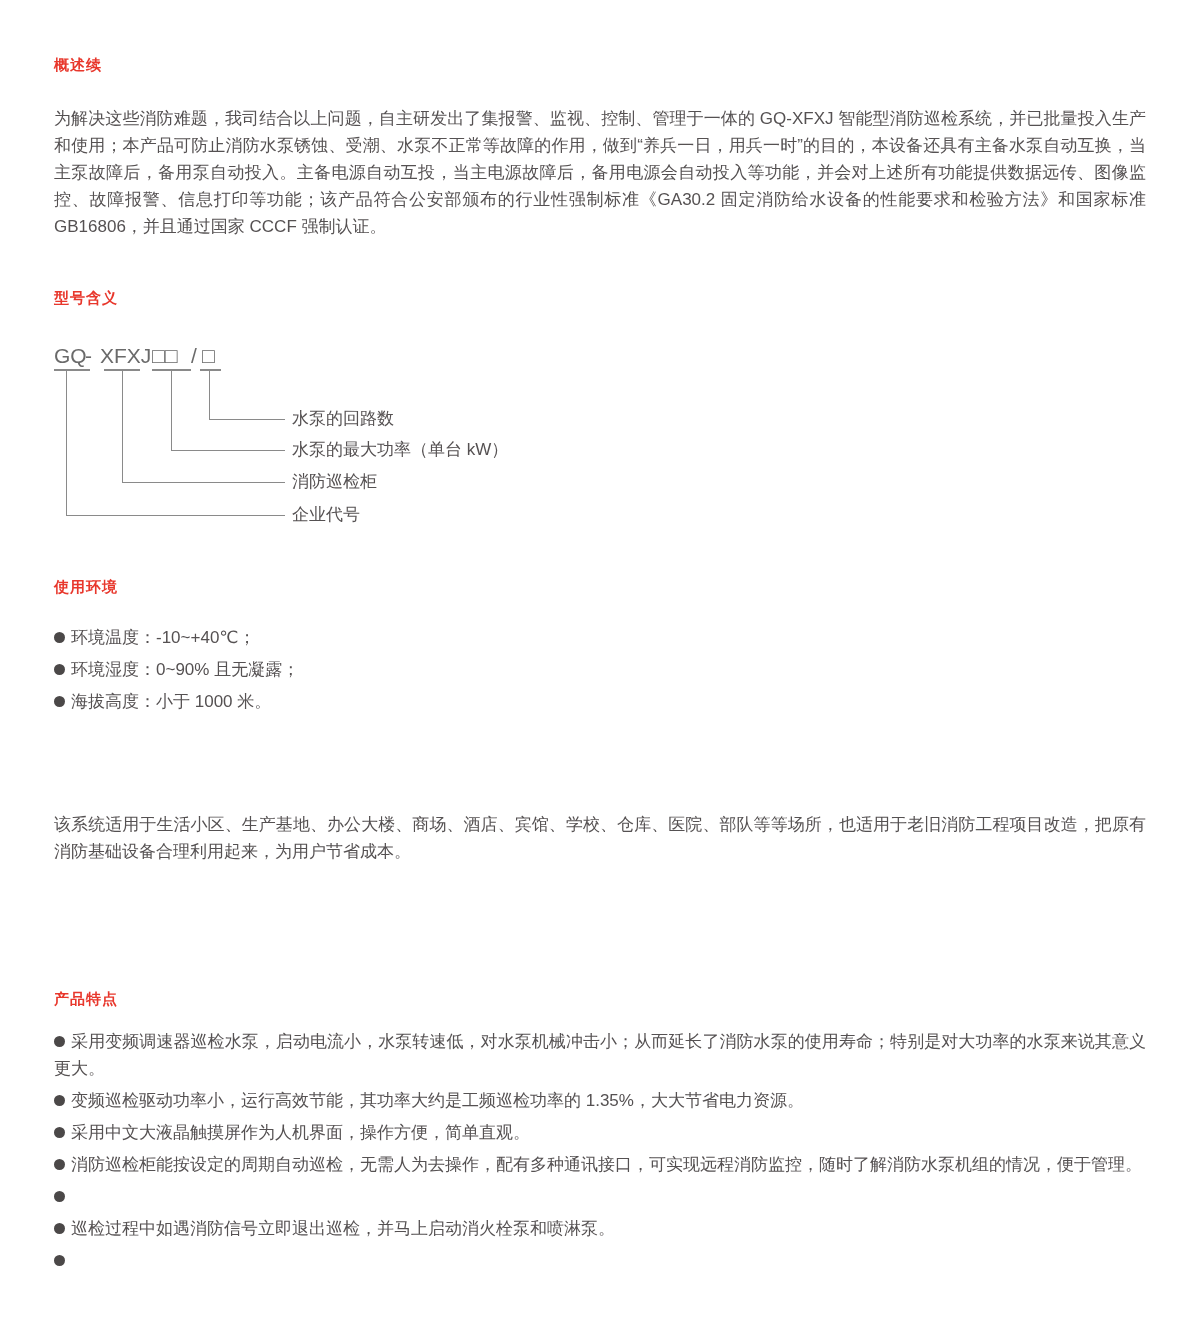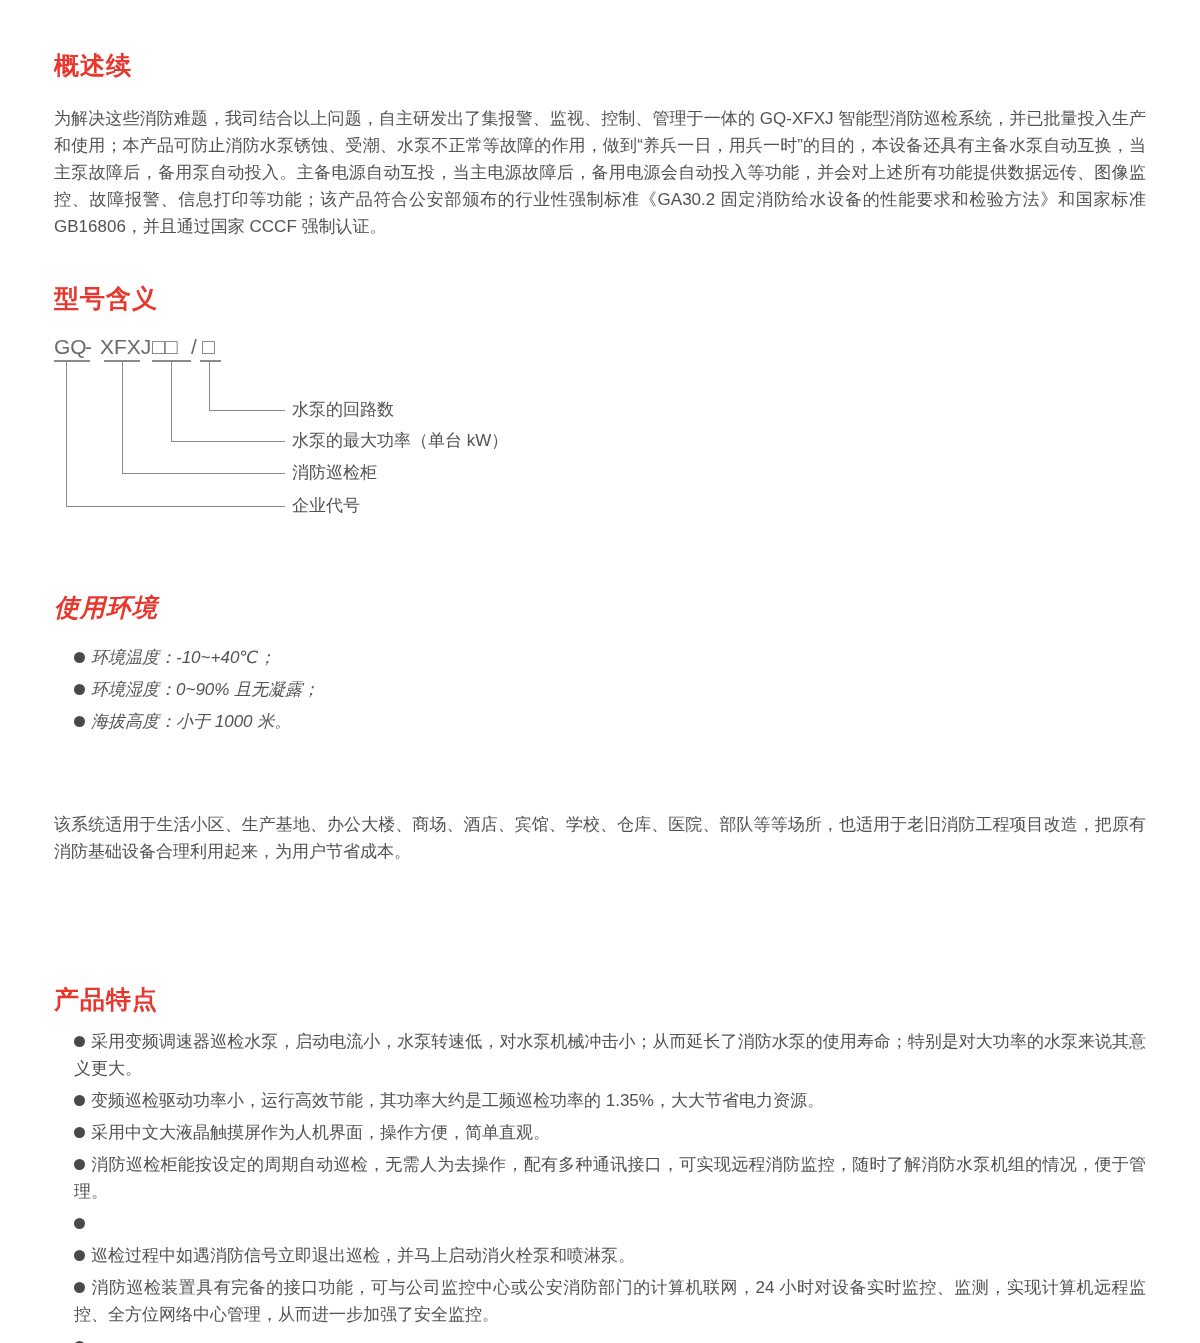--- a/index.html
+++ b/index.html
@@ -9,7 +9,7 @@
     font-family:"Liberation Sans","DejaVu Sans",sans-serif; overflow:hidden;
   }
   .sec { position:absolute; left:54px; right:54px; }
-  .sec-title { margin:0; font-size:25px; line-height:34px; font-weight:bold; color:var(--red); letter-spacing:1px; }
+  .sec-title { margin:0; font-size:15px; line-height:34px; font-weight:bold; color:var(--red); letter-spacing:1px; }
   .body-text { margin:23px 0 0; font-size:17px; line-height:27px; color:var(--ink); text-align:justify; }
 
   

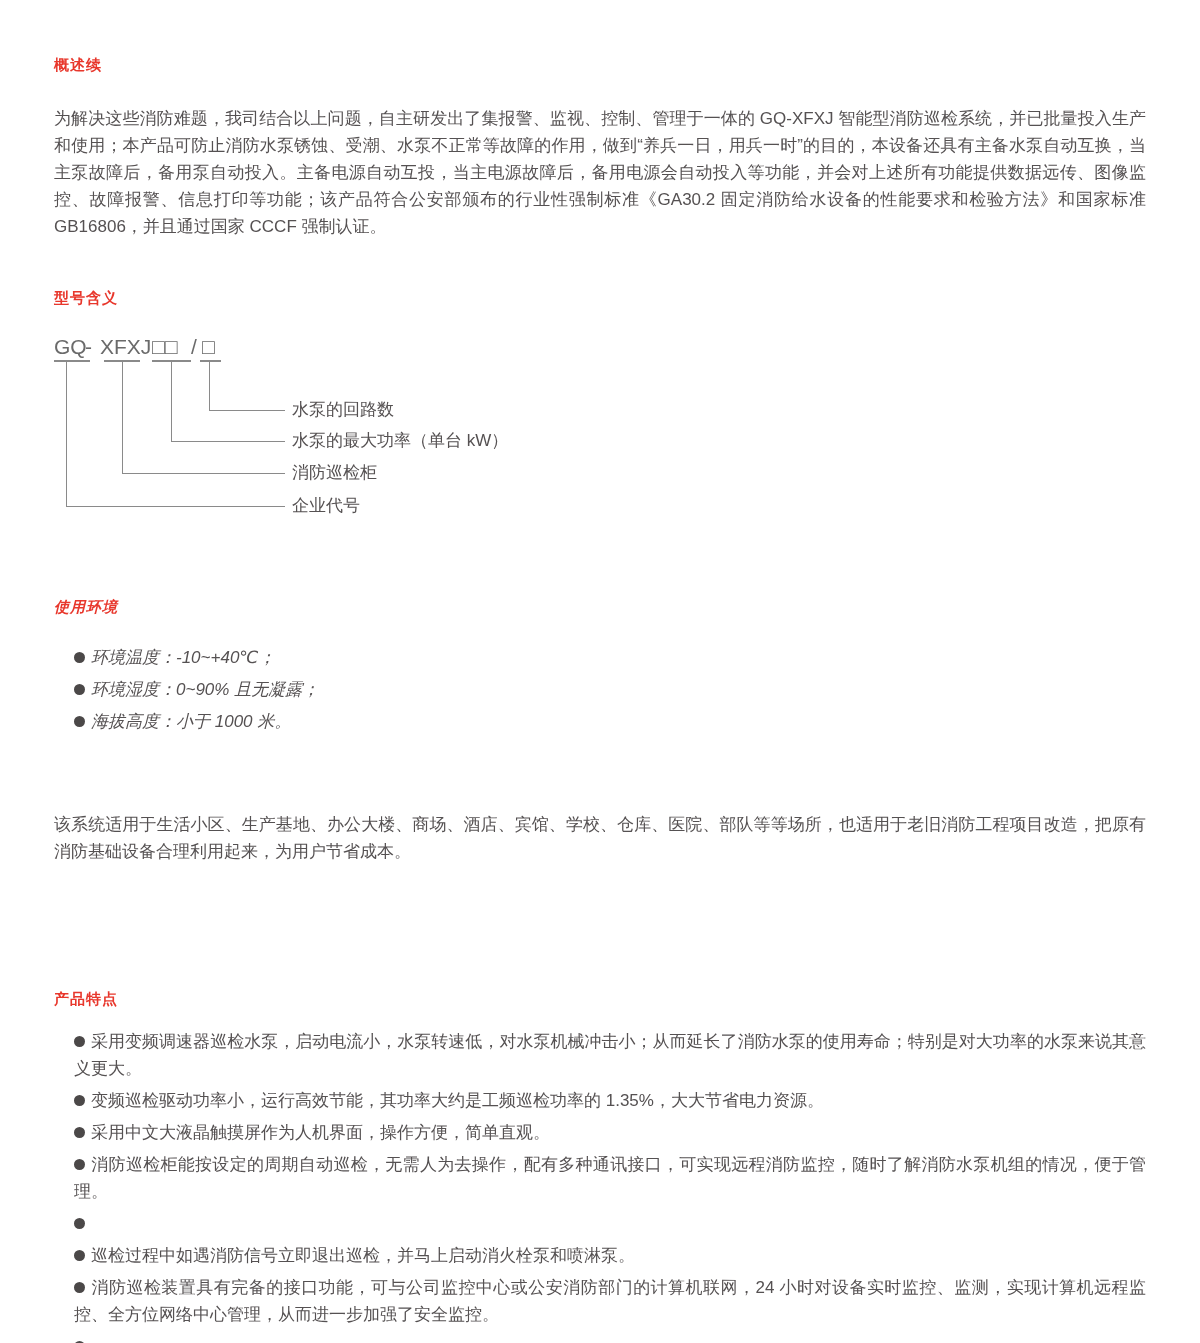--- a/index.html
+++ b/index.html
@@ -21,7 +21,7 @@
   .dot { display:inline-block; width:11px; height:11px; border-radius:50%; background:#4b4848; margin-right:6px; }
 
   
-  .diagram { position:relative; height:200px; margin-top:21px; }
+  .diagram { position:relative; height:200px; margin-top:30px; }
   .mcode span { position:absolute; top:0; font-size:21px; line-height:22px; color:var(--code); white-space:pre; }
   .seg  { position:absolute; height:2px; background:var(--line); top:24px; }
   .vline{ position:absolute; width:1px;  background:var(--line); top:25px; }

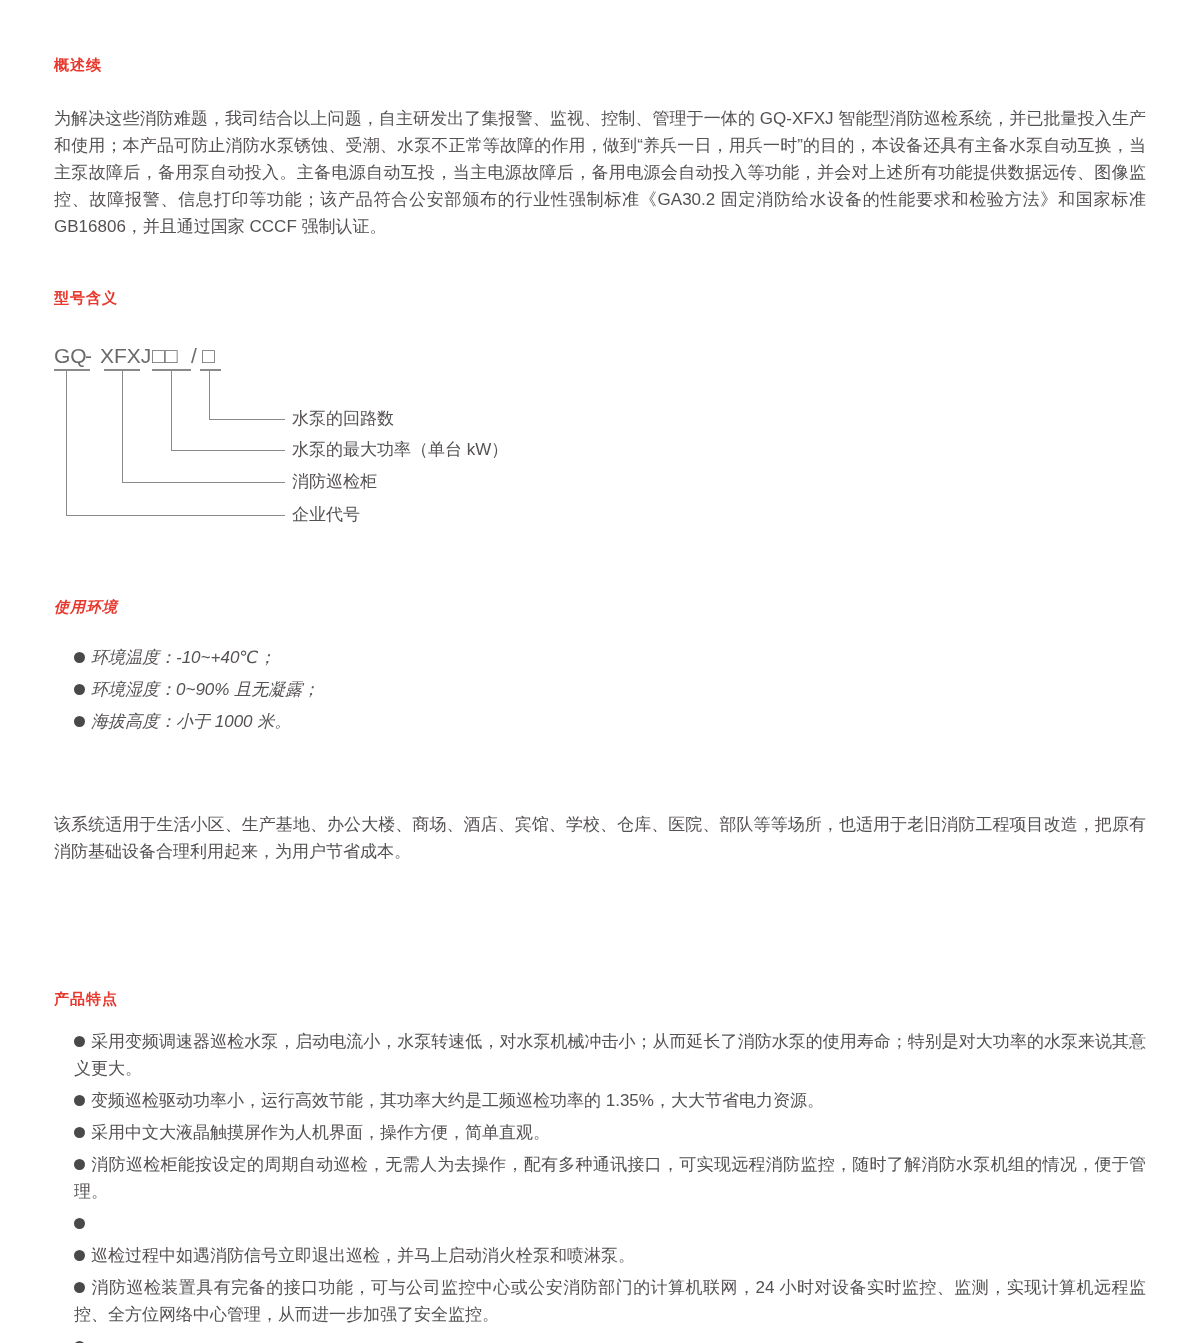--- a/index.html
+++ b/index.html
@@ -74,7 +74,7 @@
     </div>
   </div>
 
-  <div class="sec" style="top:590px;font-style:italic;">
+  <div class="sec" style="top:570px;">
     <h2 class="sec-title">使用环境</h2>
     <ul class="dotlist env-list">
       <li><span class="dot"></span><span>环境温度：-10~+40℃；</span></li>

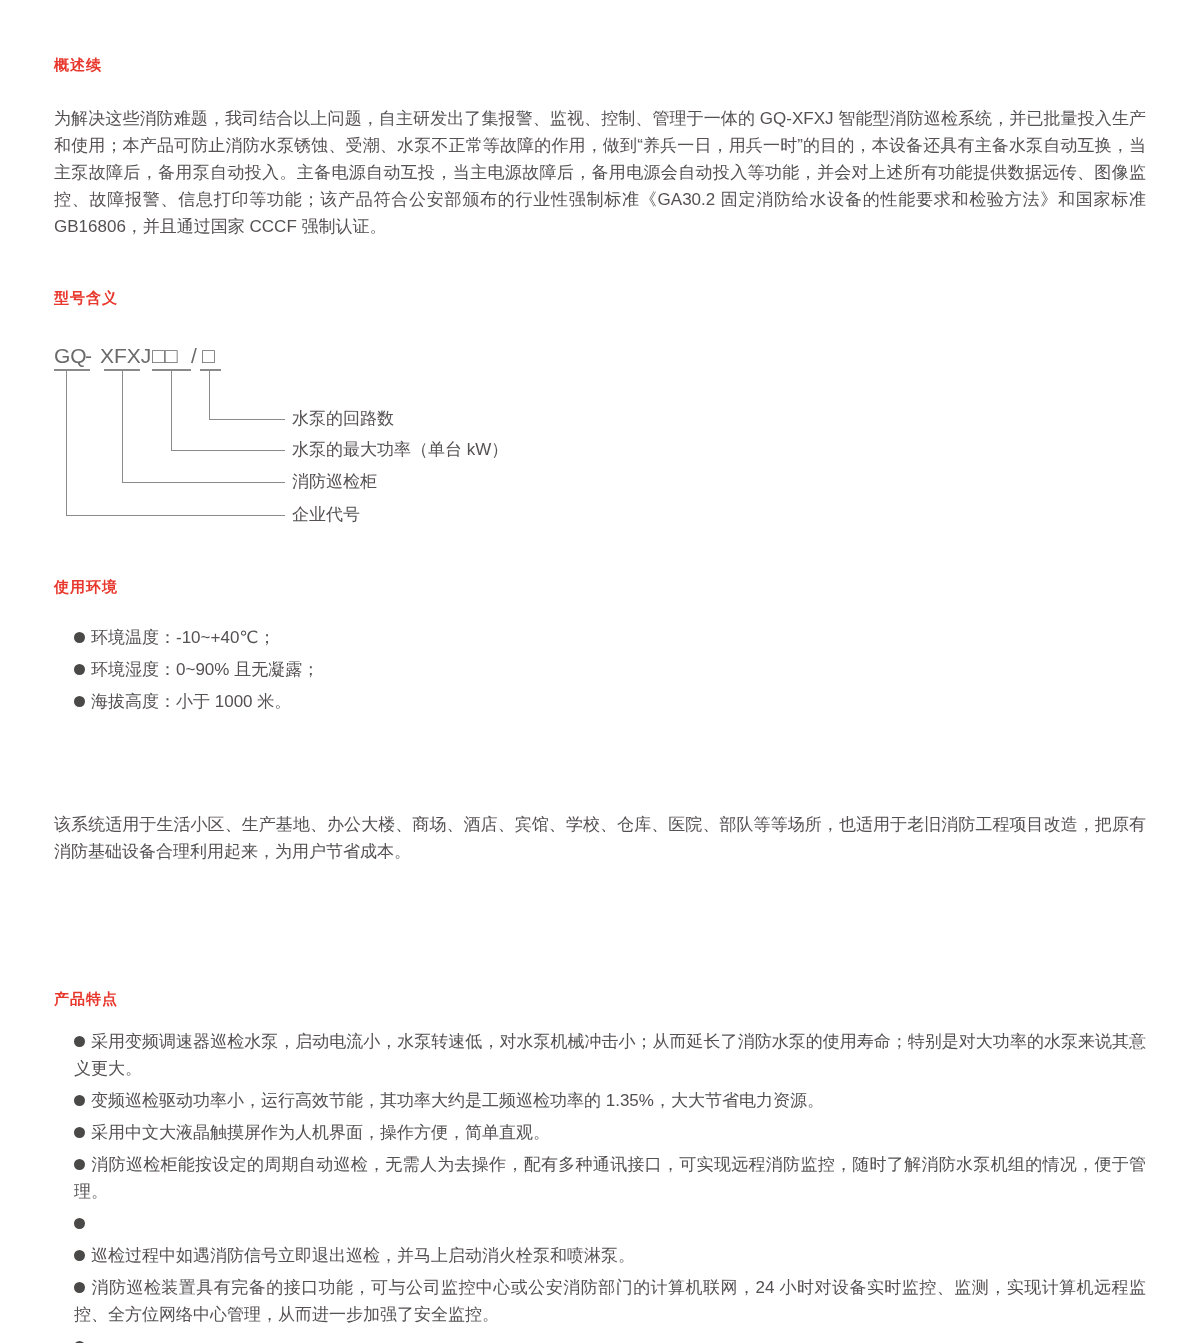--- a/index.html
+++ b/index.html
@@ -14,7 +14,7 @@
 
   
   ul.dotlist { list-style:none; margin:18px 0 0; padding:0; }
-  .dotlist li { font-size:17px; color:var(--ink);margin-left:20px; }
+  .dotlist li { font-size:17px; color:var(--ink); }
   .env-list li { line-height:32px; }
   .feat-list { margin-top:12px !important; }
   .feat-list li { line-height:27px; margin-bottom:5px; text-align:justify; }

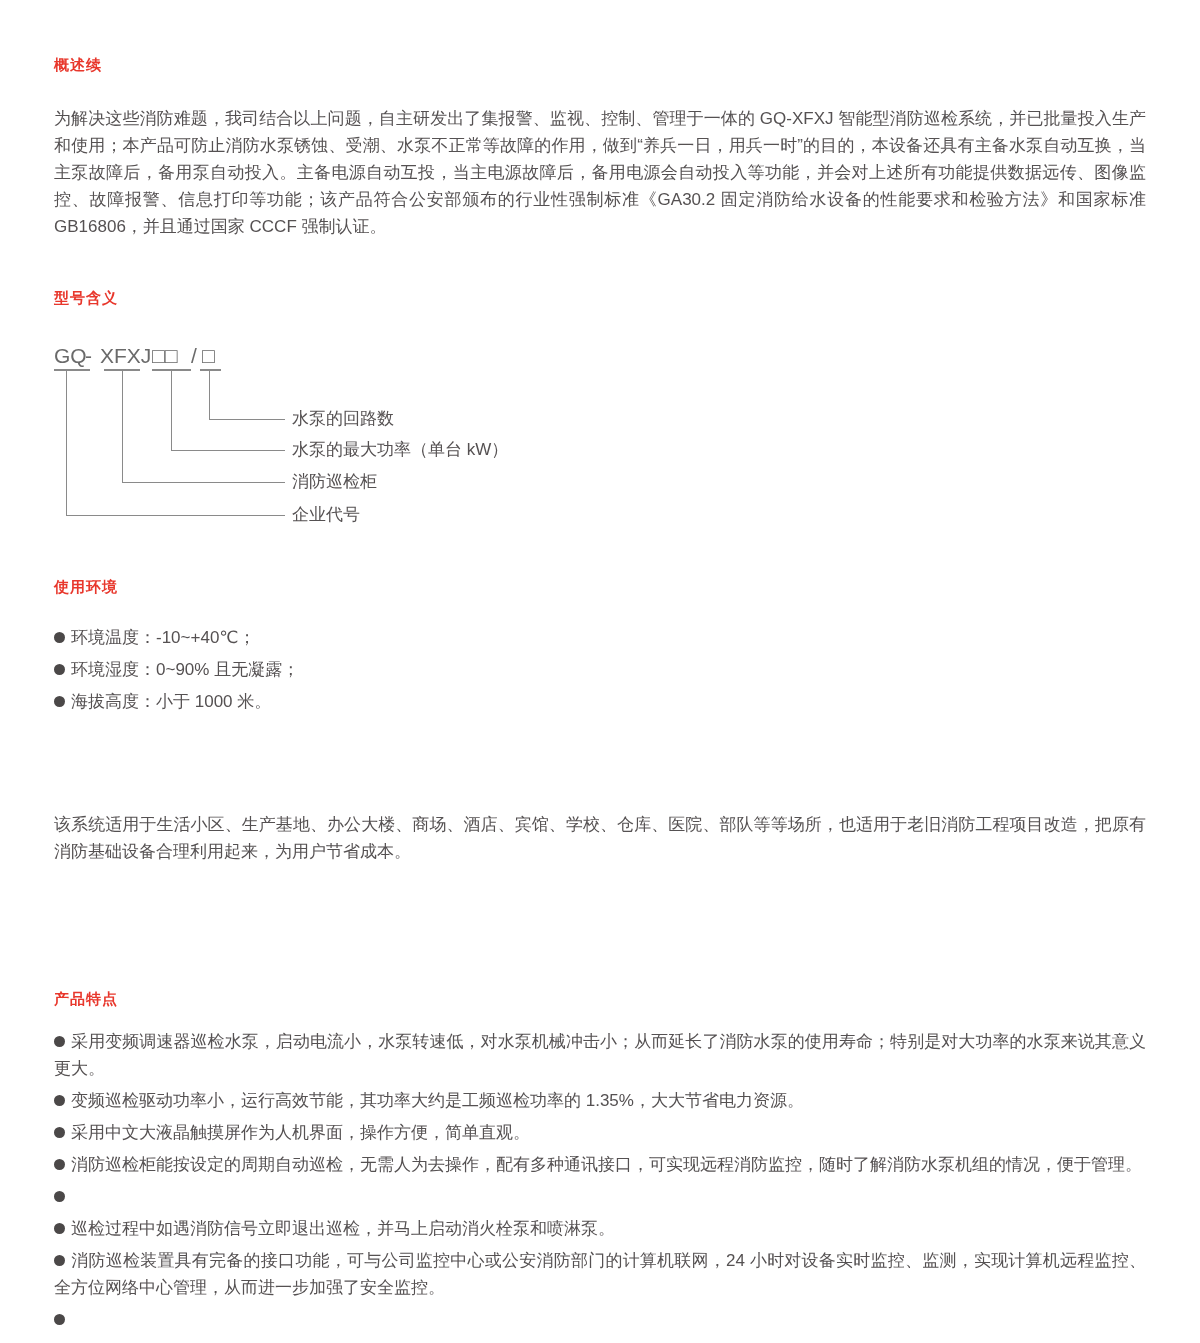--- a/index.html
+++ b/index.html
@@ -96,7 +96,6 @@
       <li><span class="dot"></span><span>消防巡检柜能按设定的周期自动巡检，无需人为去操作，配有多种通讯接口，可实现远程消防监控，随时了解消防水泵机组的情况，便于管理。</span></li>
       <li><span class="dot"></span></li>
       <li><span class="dot"></span><span>巡检过程中如遇消防信号立即退出巡检，并马上启动消火栓泵和喷淋泵。</span></li>
-      <li><span class="dot"></span><span>消防巡检装置具有完备的接口功能，可与公司监控中心或公安消防部门的计算机联网，24 小时对设备实时监控、监测，实现计算机远程监控、全方位网络中心管理，从而进一步加强了安全监控。</span></li>
       <li><span class="dot"></span></li>
     </ul>
   </div>

